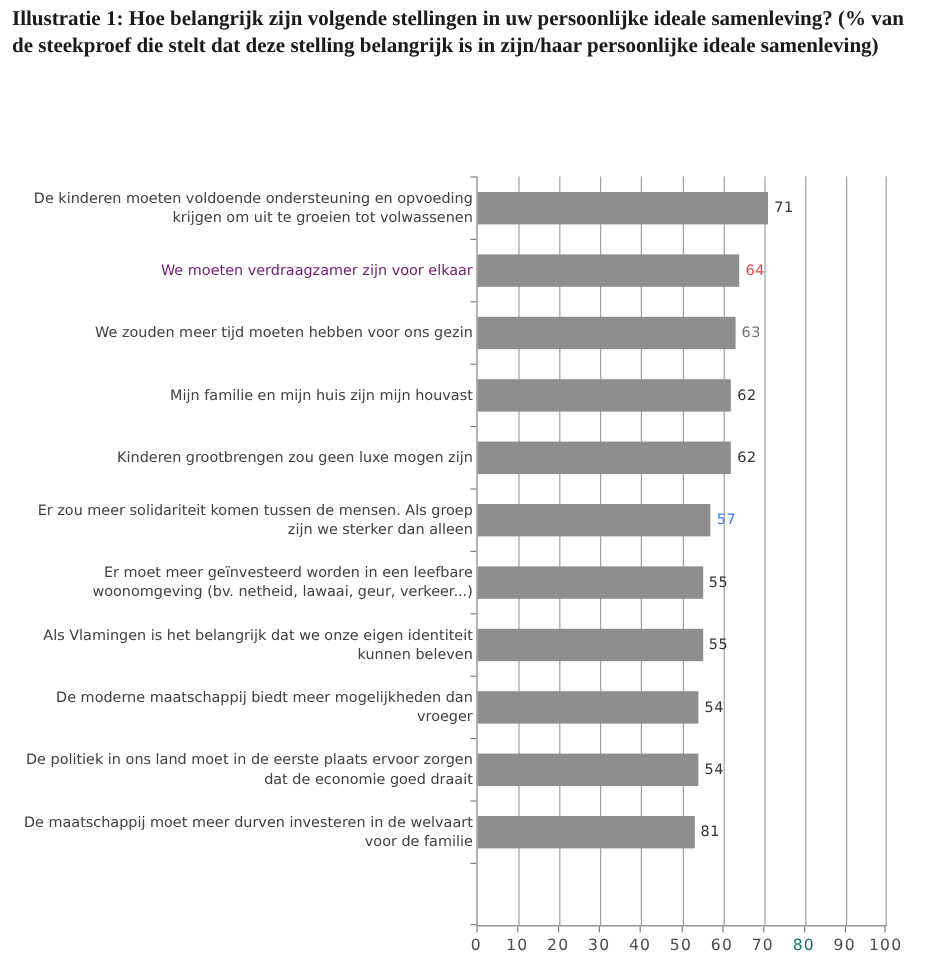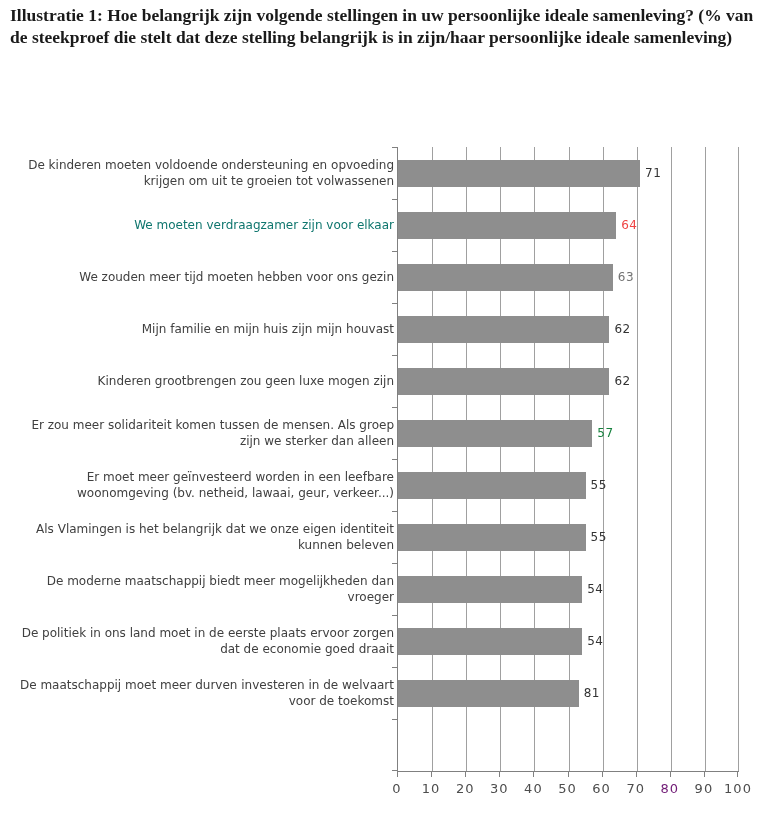--- a/index.html
+++ b/index.html
@@ -77,7 +77,7 @@
         </div>
       </div>
       <div class="row">
-        <div class="row-label" style="color: #0f766e;">We moeten verdraagzamer zijn voor elkaar</div>
+        <div class="row-label" style="color: #701a75;">We moeten verdraagzamer zijn voor elkaar</div>
         <div class="track">
           <div class="bar" style="width: 64%; background: rgb(142, 142, 142);"></div>
           <div class="value" style="color: #ef4444;">64</div>

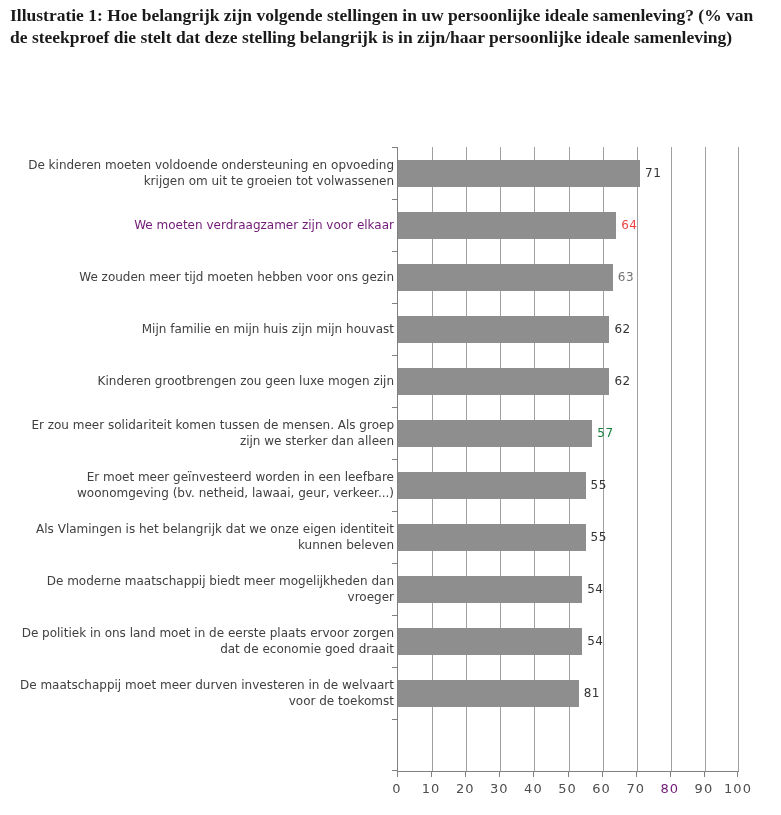--- a/index.html
+++ b/index.html
@@ -108,7 +108,7 @@
         <div class="row-label" style="color: rgb(64, 64, 64);">Er zou meer solidariteit komen tussen de mensen. Als groep zijn we sterker dan alleen</div>
         <div class="track">
           <div class="bar" style="width: 57%; background: rgb(142, 142, 142);"></div>
-          <div class="value" style="color: #15803d;">57</div>
+          <div class="value" style="color: #3b82f6;">57</div>
         </div>
       </div>
       <div class="row">

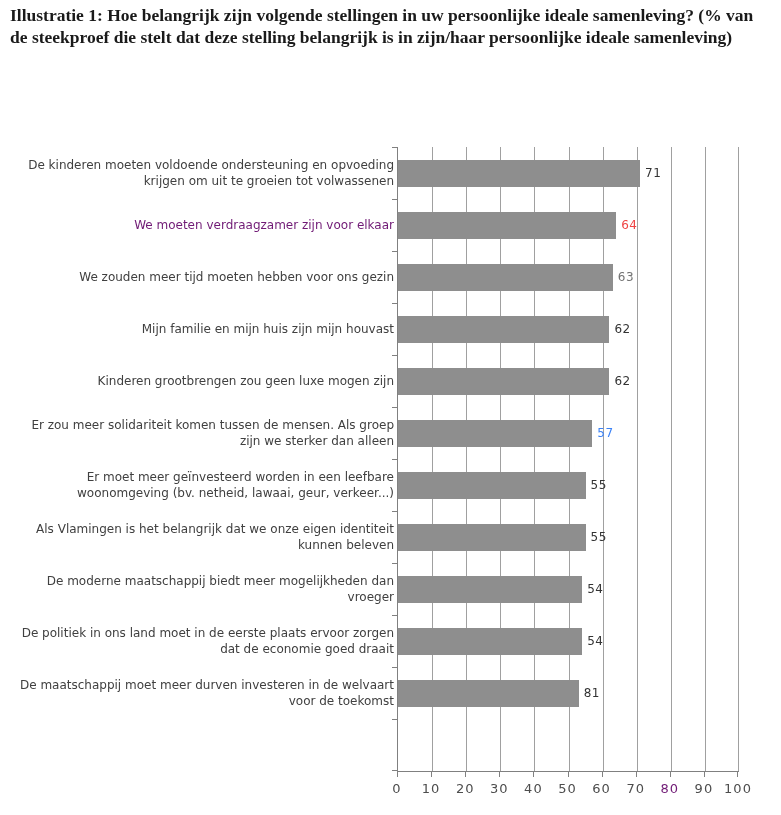--- a/index.html
+++ b/index.html
@@ -140,7 +140,7 @@
         </div>
       </div>
       <div class="row">
-        <div class="row-label" style="color: rgb(64, 64, 64);">De maatschappij moet meer durven investeren in de welvaart voor de toekomst</div>
+        <div class="row-label" style="color: rgb(64, 64, 64);">De maatschappij moet meer durven investeren in de welvaart voor de familie</div>
         <div class="track">
           <div class="bar" style="width: 53%; background: rgb(142, 142, 142);"></div>
           <div class="value" style="color: rgb(51, 51, 51);">81</div>

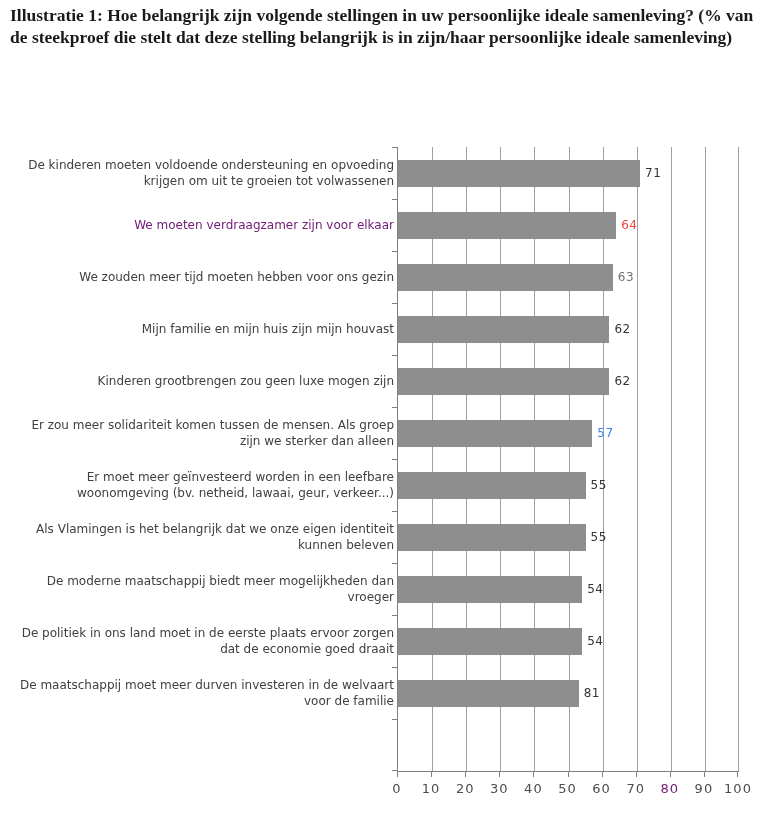--- a/index.html
+++ b/index.html
@@ -165,7 +165,7 @@
       <div class="xtick" style="left: 70%; background: rgb(128, 128, 128);"></div>
       <div class="xtick-label" style="left: 70%; color: rgb(77, 77, 77);">70</div>
       <div class="xtick" style="left: 80%; background: rgb(128, 128, 128);"></div>
-      <div class="xtick-label" style="left: 80%; color: #701a75;">80</div>
+      <div class="xtick-label" style="left: 80%; color: #0f766e;">80</div>
       <div class="xtick" style="left: 90%; background: rgb(128, 128, 128);"></div>
       <div class="xtick-label" style="left: 90%; color: rgb(77, 77, 77);">90</div>
       <div class="xtick" style="left: calc(100% - 1px); background: rgb(128, 128, 128);"></div>

